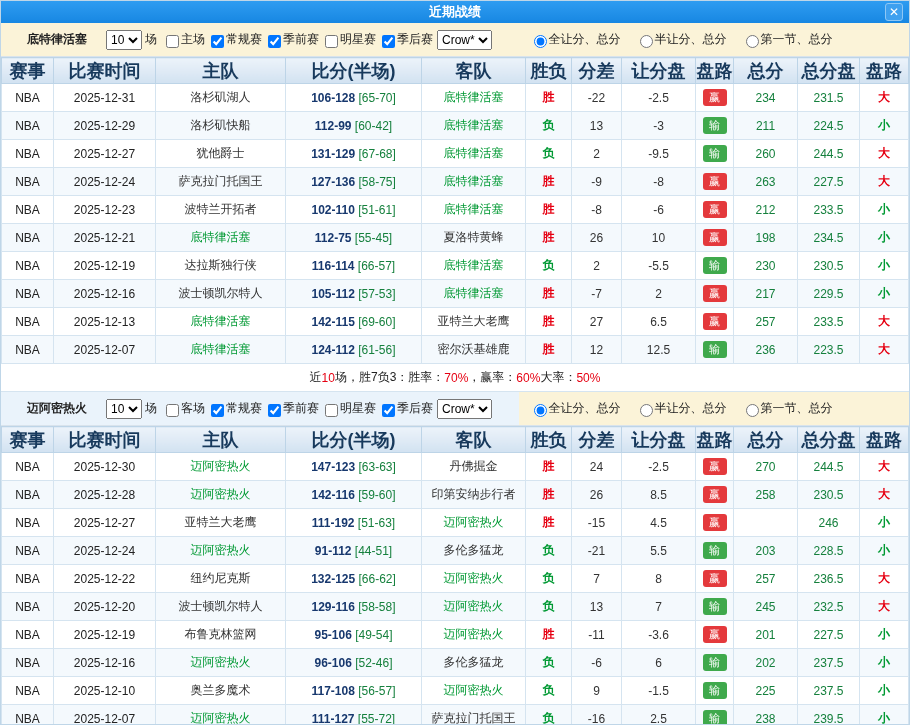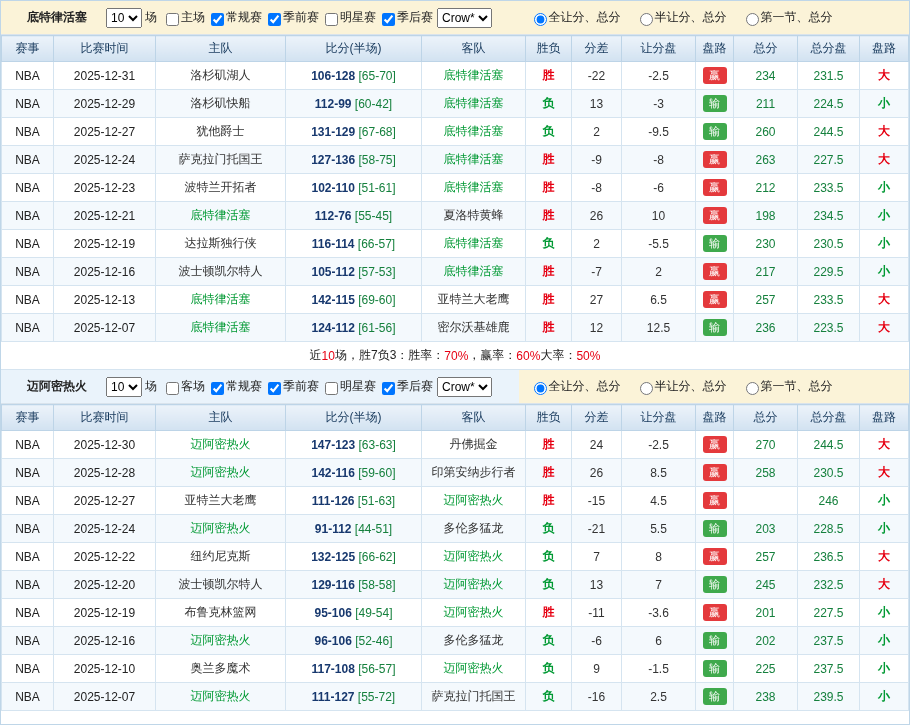--- a/index.html
+++ b/index.html
@@ -45,6 +45,10 @@
 
 <div class="panel">
 
+  <div class="titlebar">
+    <span class="title">近期战绩</span>
+    <span class="close">✕</span>
+  </div>
 
   <div class="filterbar fb-cream">
     <div class="fb-left">

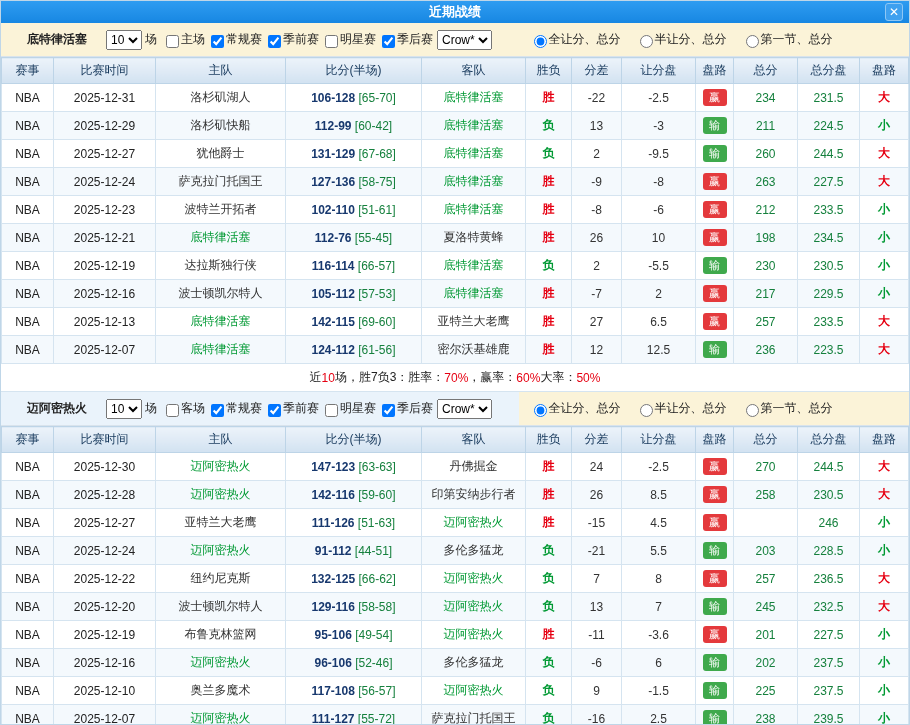--- a/index.html
+++ b/index.html
@@ -22,7 +22,7 @@
   label.rb{margin-right:14px}
   input[type=checkbox],input[type=radio]{width:13px;height:13px;margin:0 2px 0 5px;vertical-align:middle}
   table{width:100%;border-collapse:collapse;table-layout:fixed}
-  th{background:linear-gradient(#ecf3fa,#d2e2f1);border:1px solid #bdd4e7;height:26px;font-size:12px;color:#17395c;font-weight:normal}
+  th{background:linear-gradient(#ecf3fa,#d2e2f1);border:1px solid #bdd4e7;height:26px;font-size:18px;color:#17395c;font-weight:bold}
   td{border:1px solid #d5e4f0;height:28px;text-align:center;overflow:hidden;white-space:nowrap;background:#fff}
   tbody tr:nth-child(even) td{background:#f4f9fd}
   .c-team{color:#333}

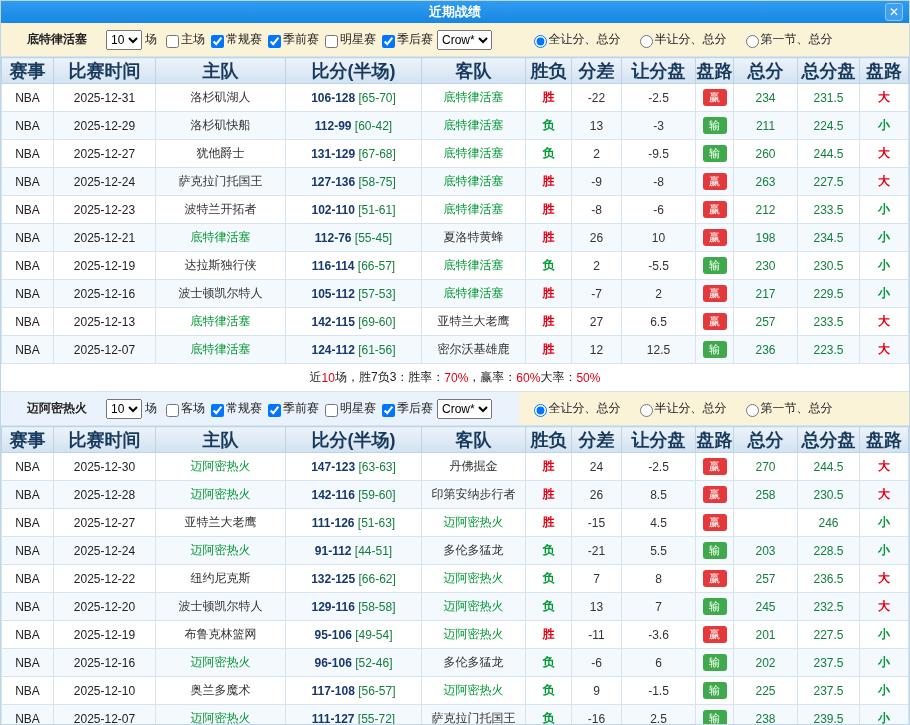--- a/index.html
+++ b/index.html
@@ -199,7 +199,7 @@
           <td class="c-league">NBA</td>
           <td class="c-date">2025-12-21</td>
           <td class="c-team focus">底特律活塞</td>
-          <td class="c-score"><span class="sc">112-76</span> <span class="half">[55-45]</span></td>
+          <td class="c-score"><span class="sc">112-75</span> <span class="half">[55-45]</span></td>
           <td class="c-team">夏洛特黄蜂</td>
           <td class="c-res red">胜</td>
           <td class="c-num">26</td>

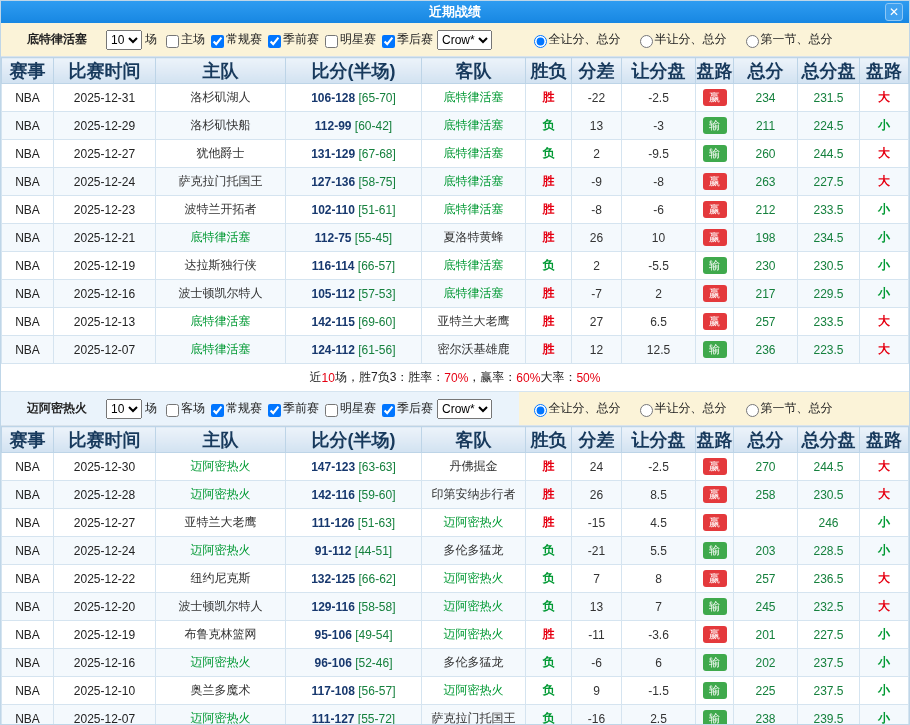--- a/index.html
+++ b/index.html
@@ -386,7 +386,7 @@
           <td class="c-league">NBA</td>
           <td class="c-date">2025-12-27</td>
           <td class="c-team">亚特兰大老鹰</td>
-          <td class="c-score"><span class="sc">111-126</span> <span class="half">[51-63]</span></td>
+          <td class="c-score"><span class="sc">111-192</span> <span class="half">[51-63]</span></td>
           <td class="c-team focus">迈阿密热火</td>
           <td class="c-res red">胜</td>
           <td class="c-num">-15</td>

